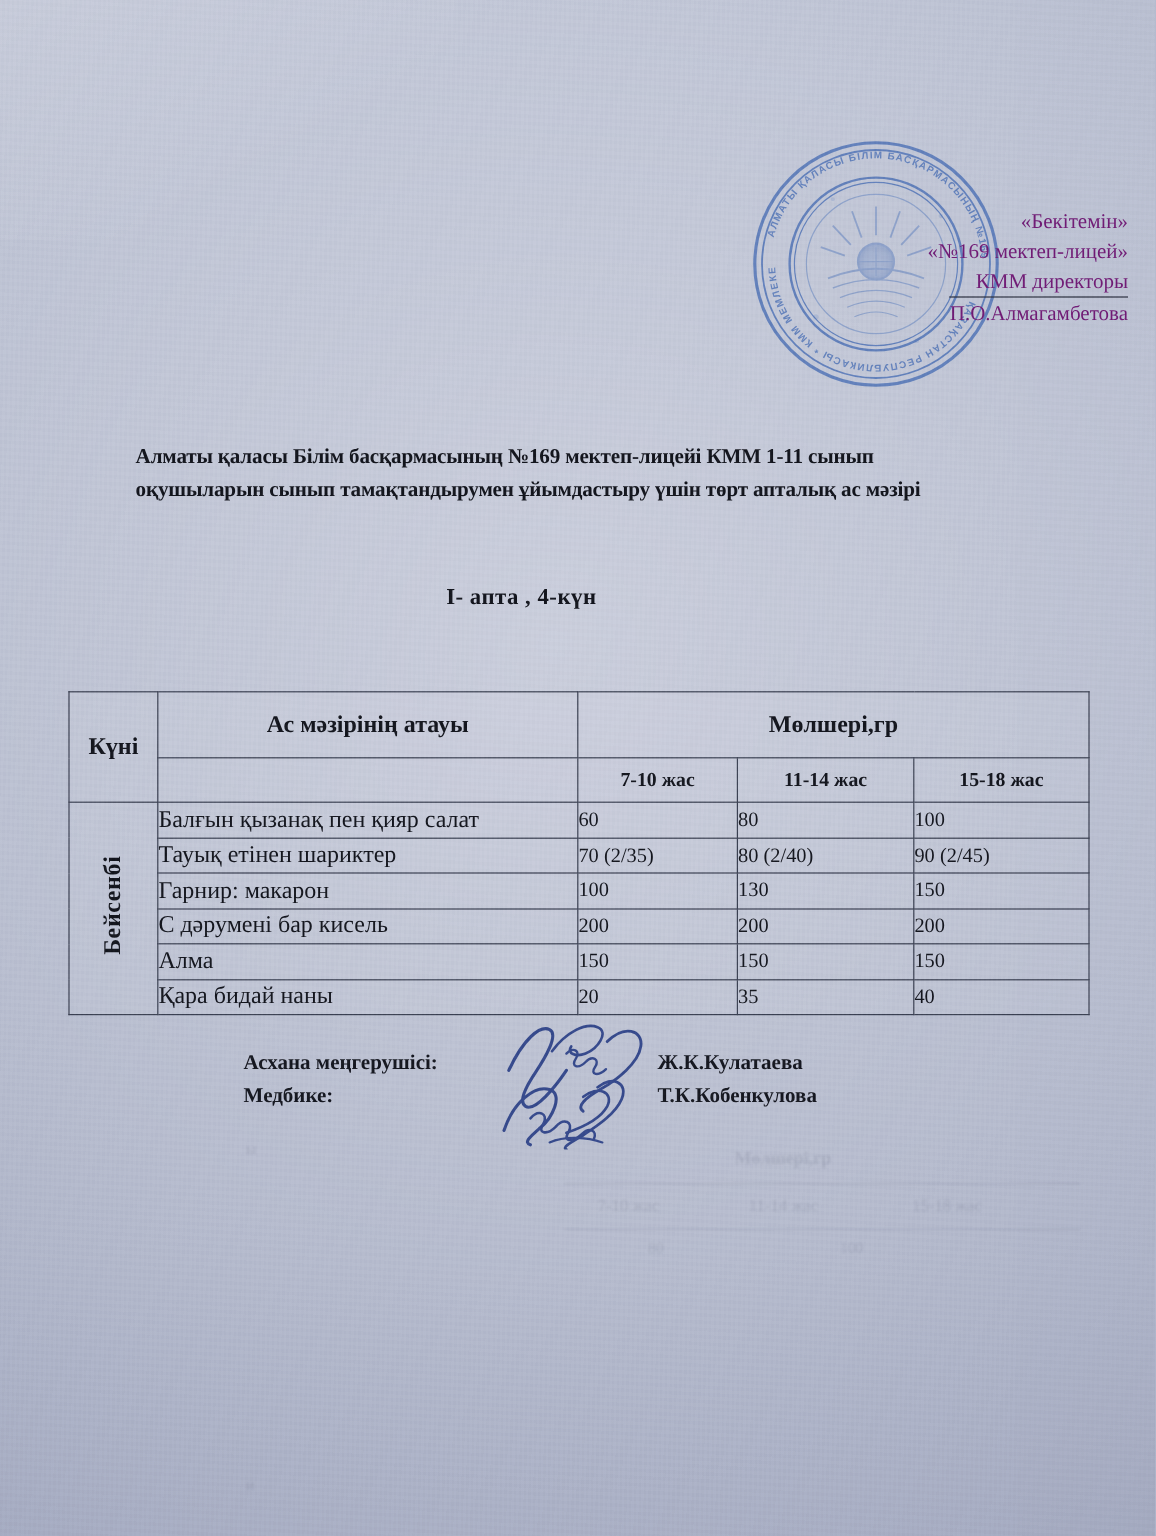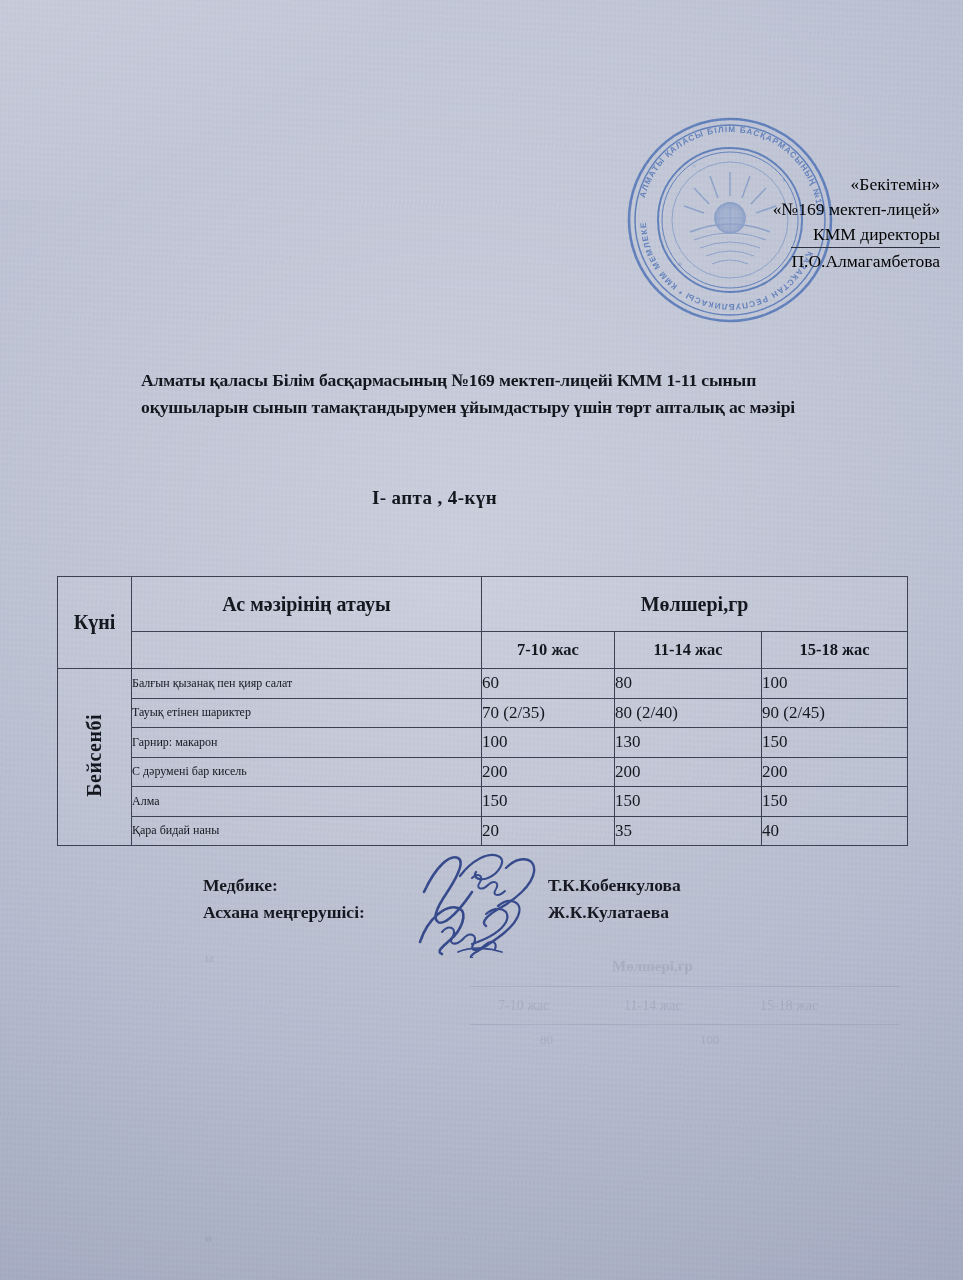--- a/index.html
+++ b/index.html
@@ -61,7 +61,7 @@
     padding-right: 18px;
     font-size: 17.5px;
     line-height: 25px;
-    color: #000000;
+    color: #701a75;
     white-space: nowrap;
   }
   #approval .ln { display: block; }

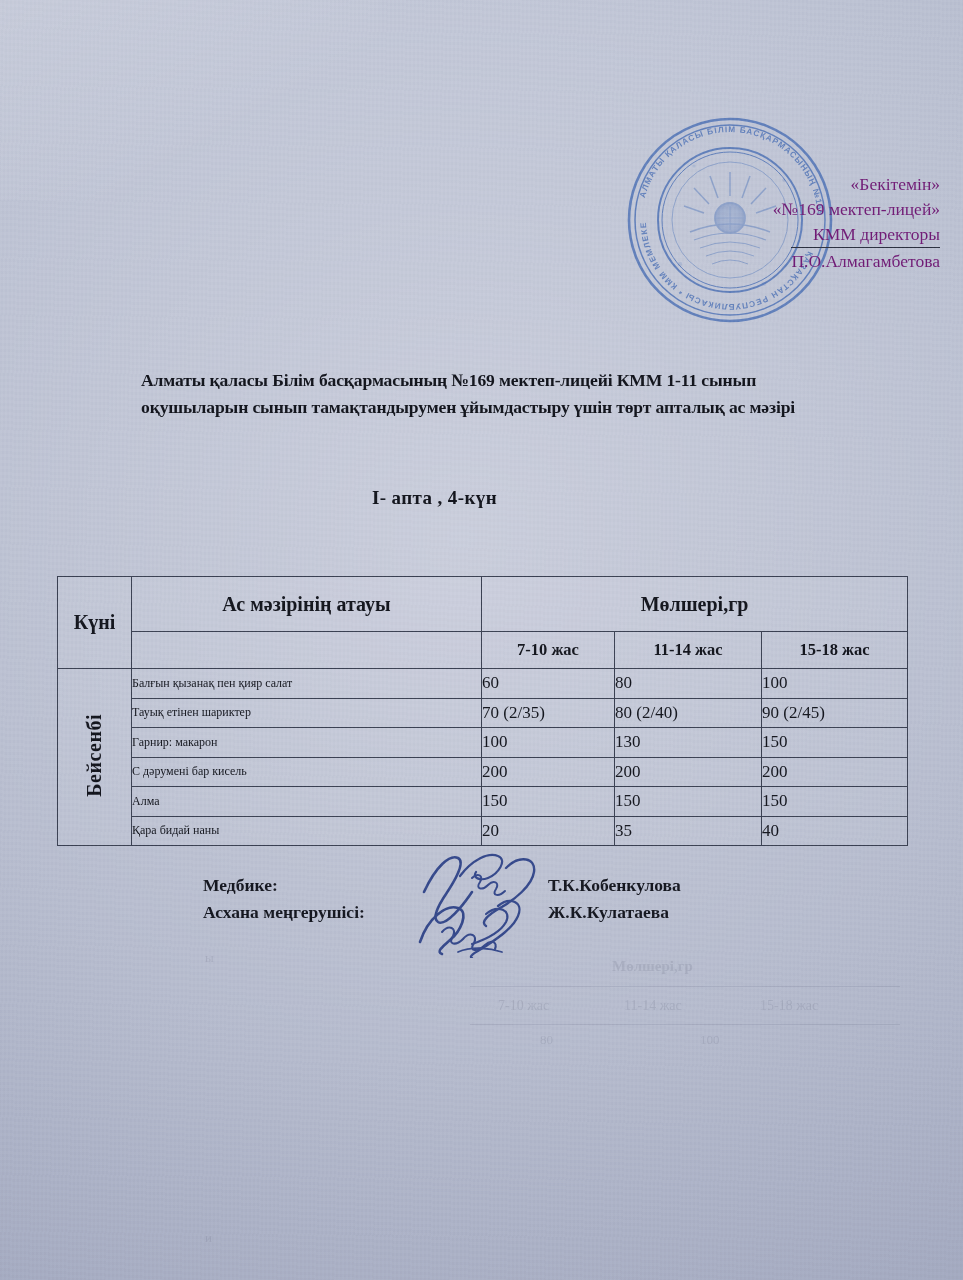--- a/index.html
+++ b/index.html
@@ -82,7 +82,7 @@
     letter-spacing: -0.15px;
     color: #12141c;
   }
-  #title .ln { display: block; white-space: nowrap; margin-left: 28px; }
+  #title .ln { display: block; white-space: nowrap; }
 
   
   #subtitle {

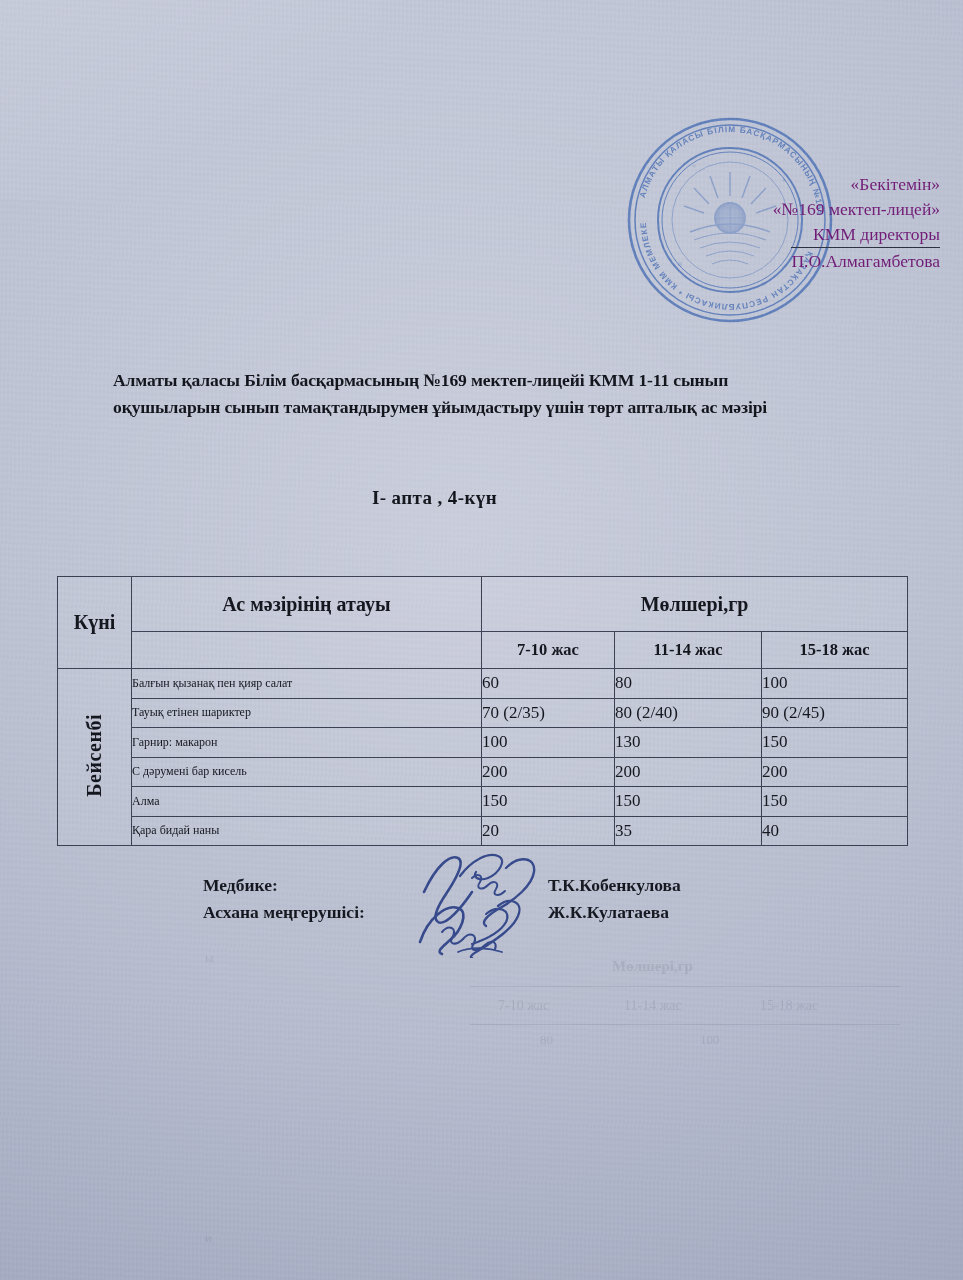--- a/index.html
+++ b/index.html
@@ -149,7 +149,7 @@
 
   td.dish {
     height: 28.5px;
-    font-size: 12px;
+    font-size: 20px;
     text-align: left;
     padding-left: 9px;
     vertical-align: middle;

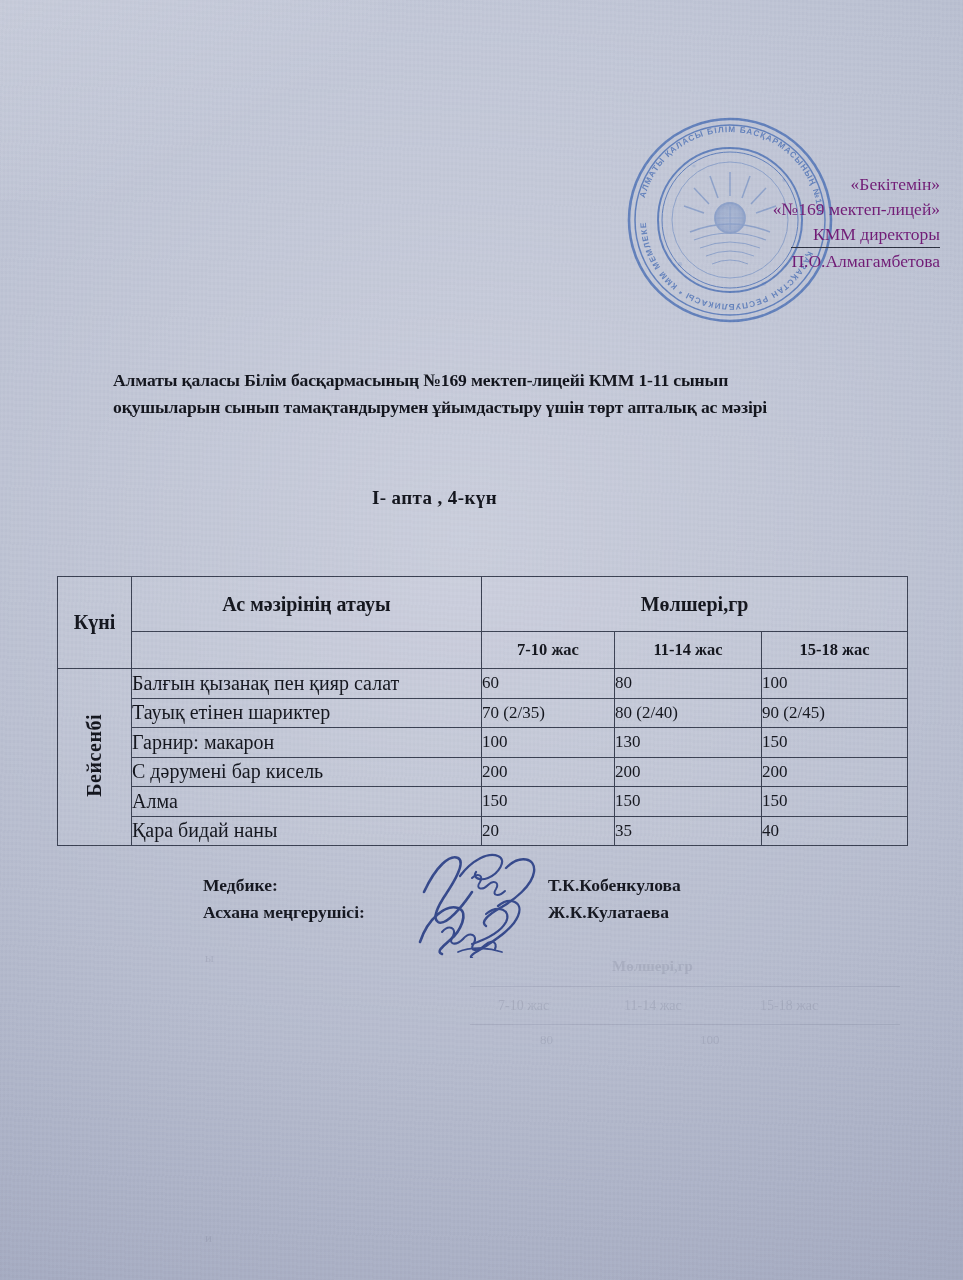--- a/index.html
+++ b/index.html
@@ -361,12 +361,12 @@
 
 <div id="signatures">
   <div class="srow">
+    <span class="role">Асхана меңгерушісі:</span>
+    <span class="who">Ж.К.Кулатаева</span>
+  </div>
+  <div class="srow">
     <span class="role">Медбике:</span>
     <span class="who">Т.К.Кобенкулова</span>
-  </div>
-  <div class="srow">
-    <span class="role">Асхана меңгерушісі:</span>
-    <span class="who">Ж.К.Кулатаева</span>
   </div>
 </div>
 

